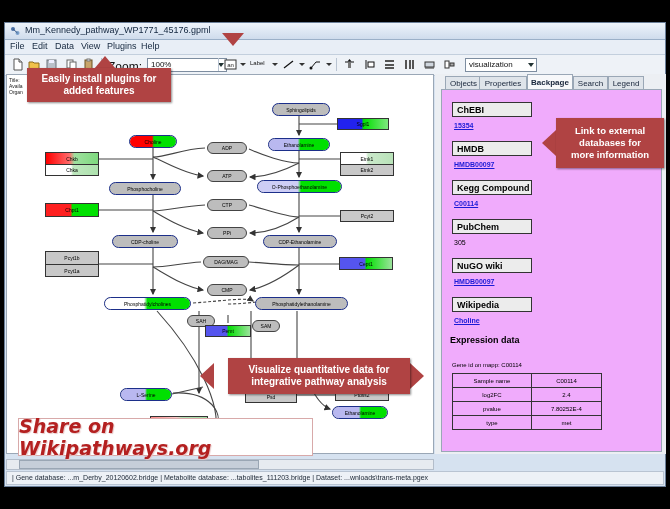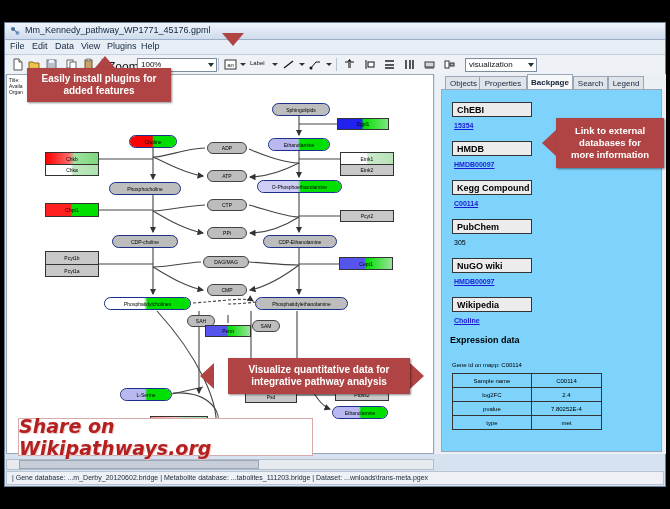--- a/index.html
+++ b/index.html
@@ -132,7 +132,7 @@
         </svg>
       <div class="tsep" style="left:96px"></div>
       <div class="zlabel" style="left:103px">Zoom:</div>
-      <div class="combo" style="left:132px;top:3px;width:80px;height:14px">
+      <div class="combo" style="left:142px;top:3px;width:80px;height:14px">
         <div class="cval">100%</div>
         <div class="carrow"></div>
       </div>

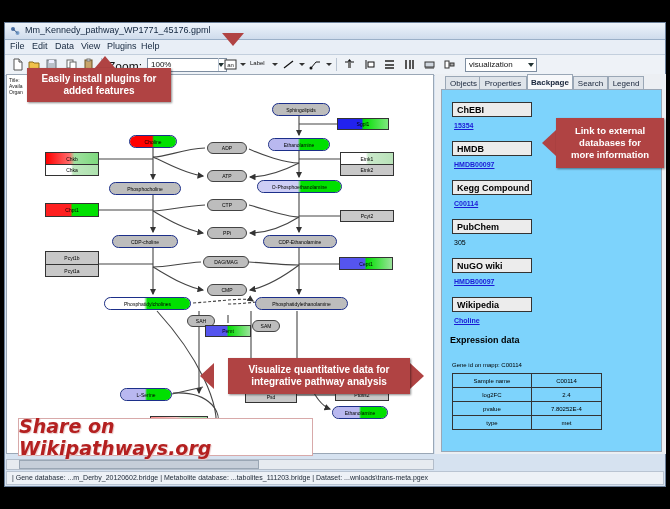--- a/index.html
+++ b/index.html
@@ -48,7 +48,7 @@
        background:#dfe4ea;font-size:8px;color:#17243a;box-sizing:border-box;
        display:flex;align-items:center;justify-content:center;}
   .tab.sel{background:#f7f8fa;top:0;height:15px;font-weight:bold;z-index:3;}
-  #bpbody{position:absolute;left:6px;top:15px;right:4px;bottom:2px;background:#7dd3fc;
+  #bpbody{position:absolute;left:6px;top:15px;right:4px;bottom:2px;background:#f0abfc;
           border:1px solid #9aa7b6;box-sizing:border-box;overflow:hidden;}
   .fieldbox{position:absolute;left:10px;height:15px;background:#ececec;border:1px solid #333;
             box-sizing:border-box;display:flex;align-items:center;padding-left:4px;

